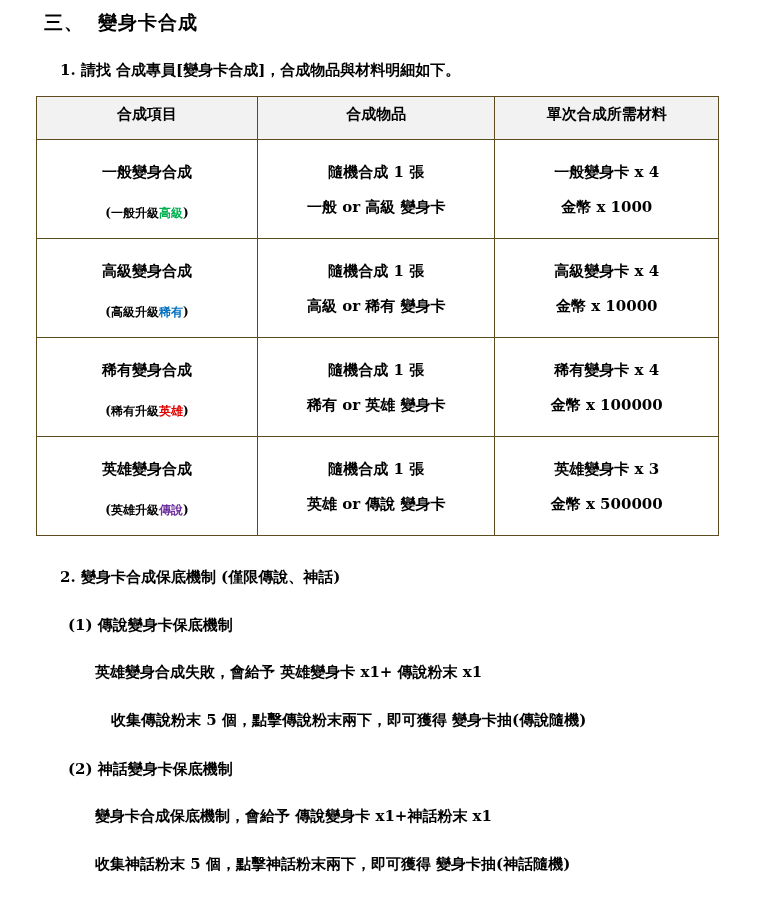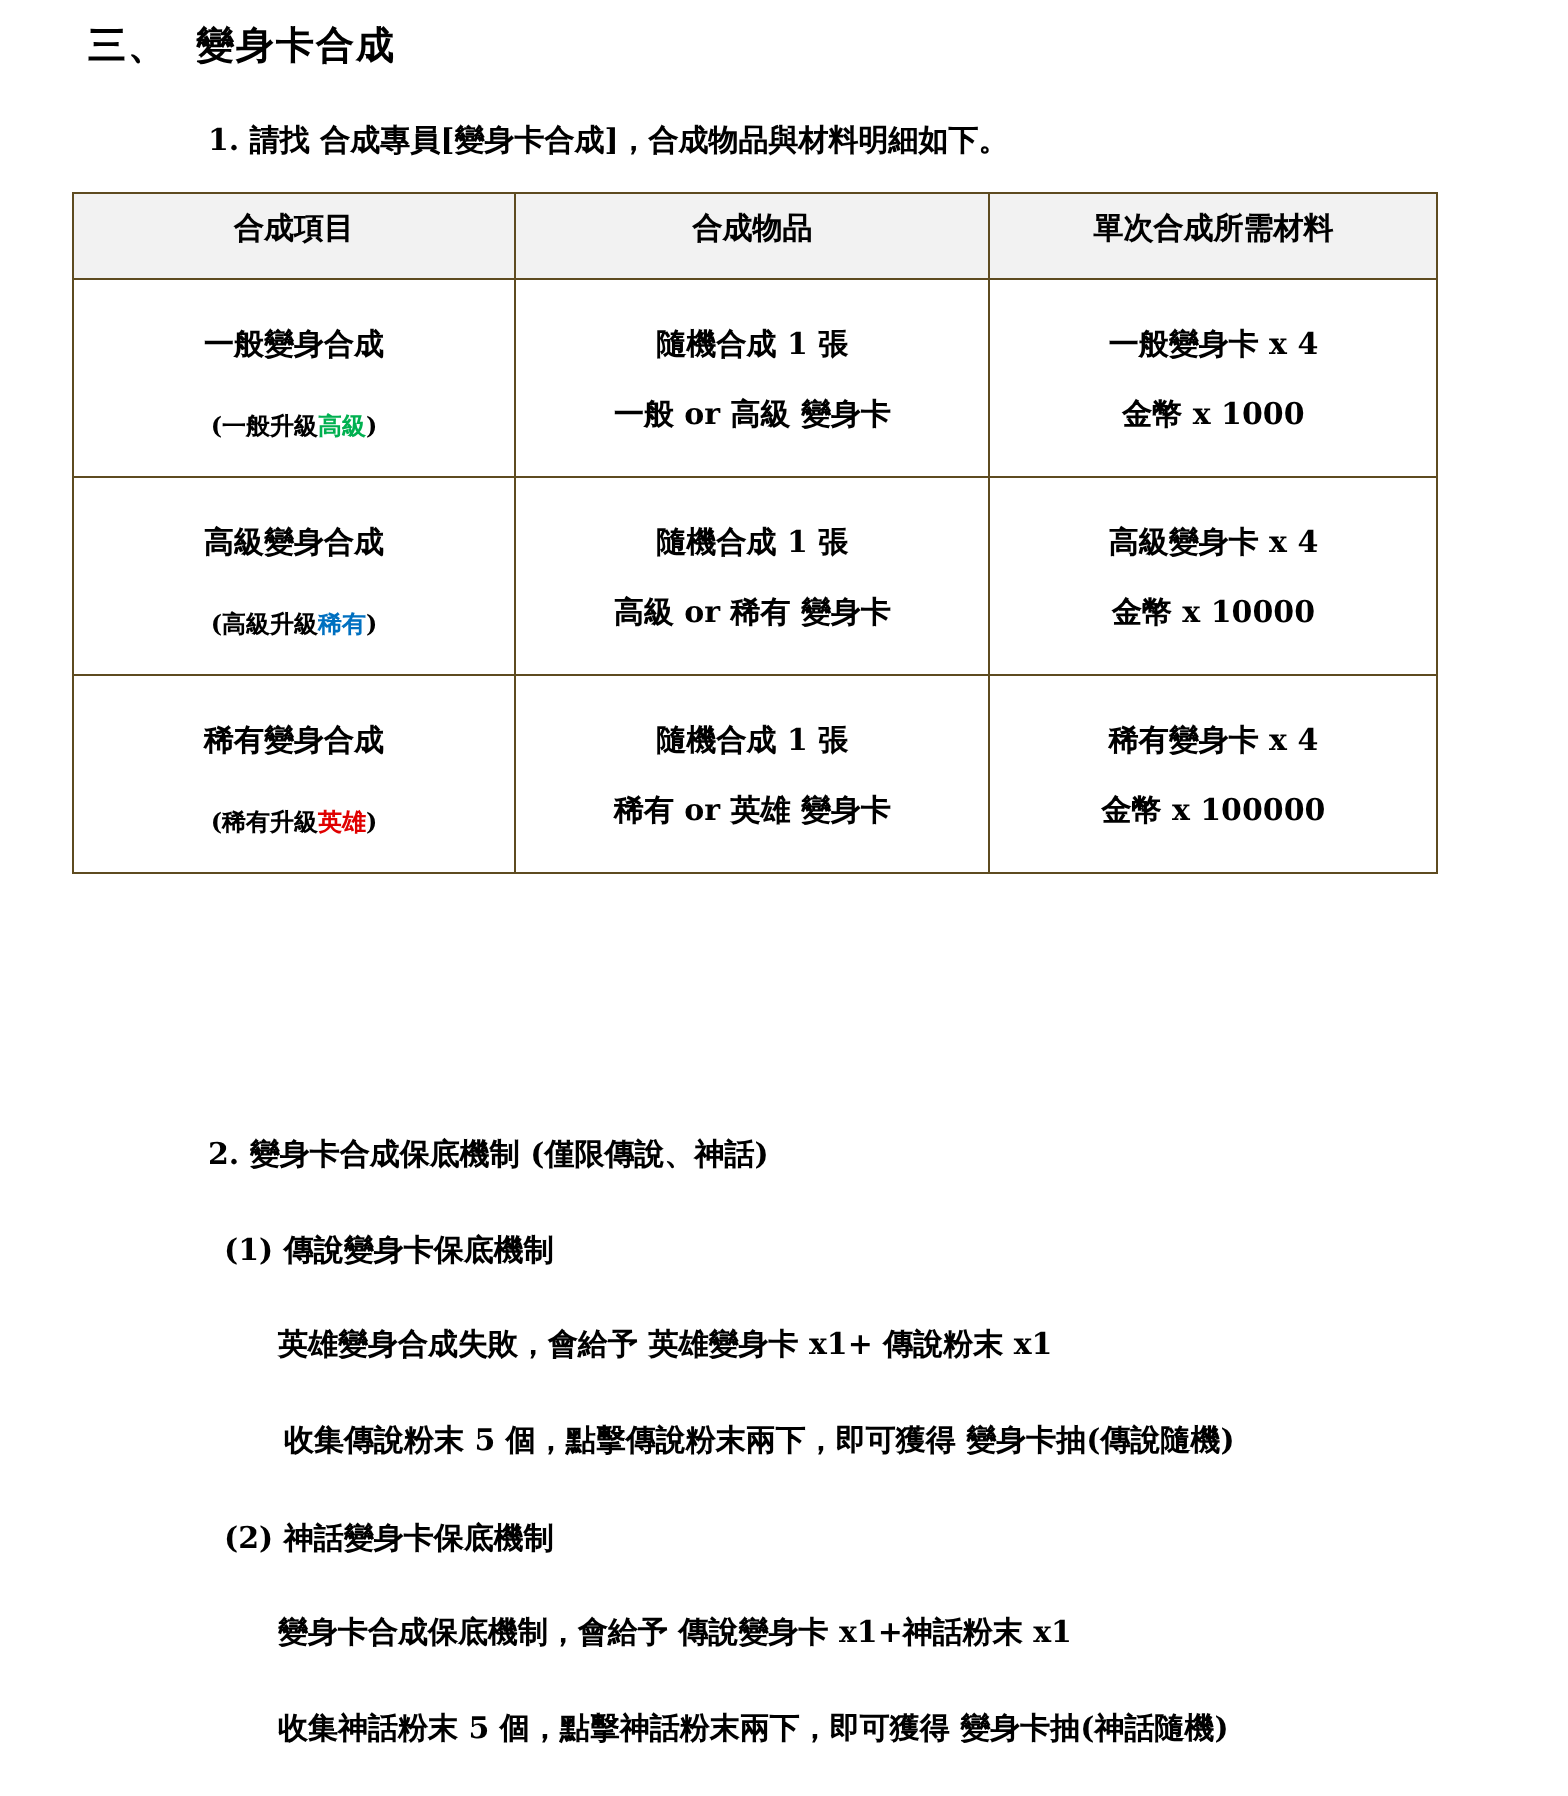--- a/index.html
+++ b/index.html
@@ -14,7 +14,7 @@
   }
   .h1 .num { margin-right: 14px; }
   .p {
-    position: absolute; font-size: 15px; font-weight: bold; white-space: nowrap; margin-left: 44px;
+    position: absolute; font-size: 15px; font-weight: bold; white-space: nowrap;
   }
   table.synth {
     position: absolute; left: 36px; top: 96px;

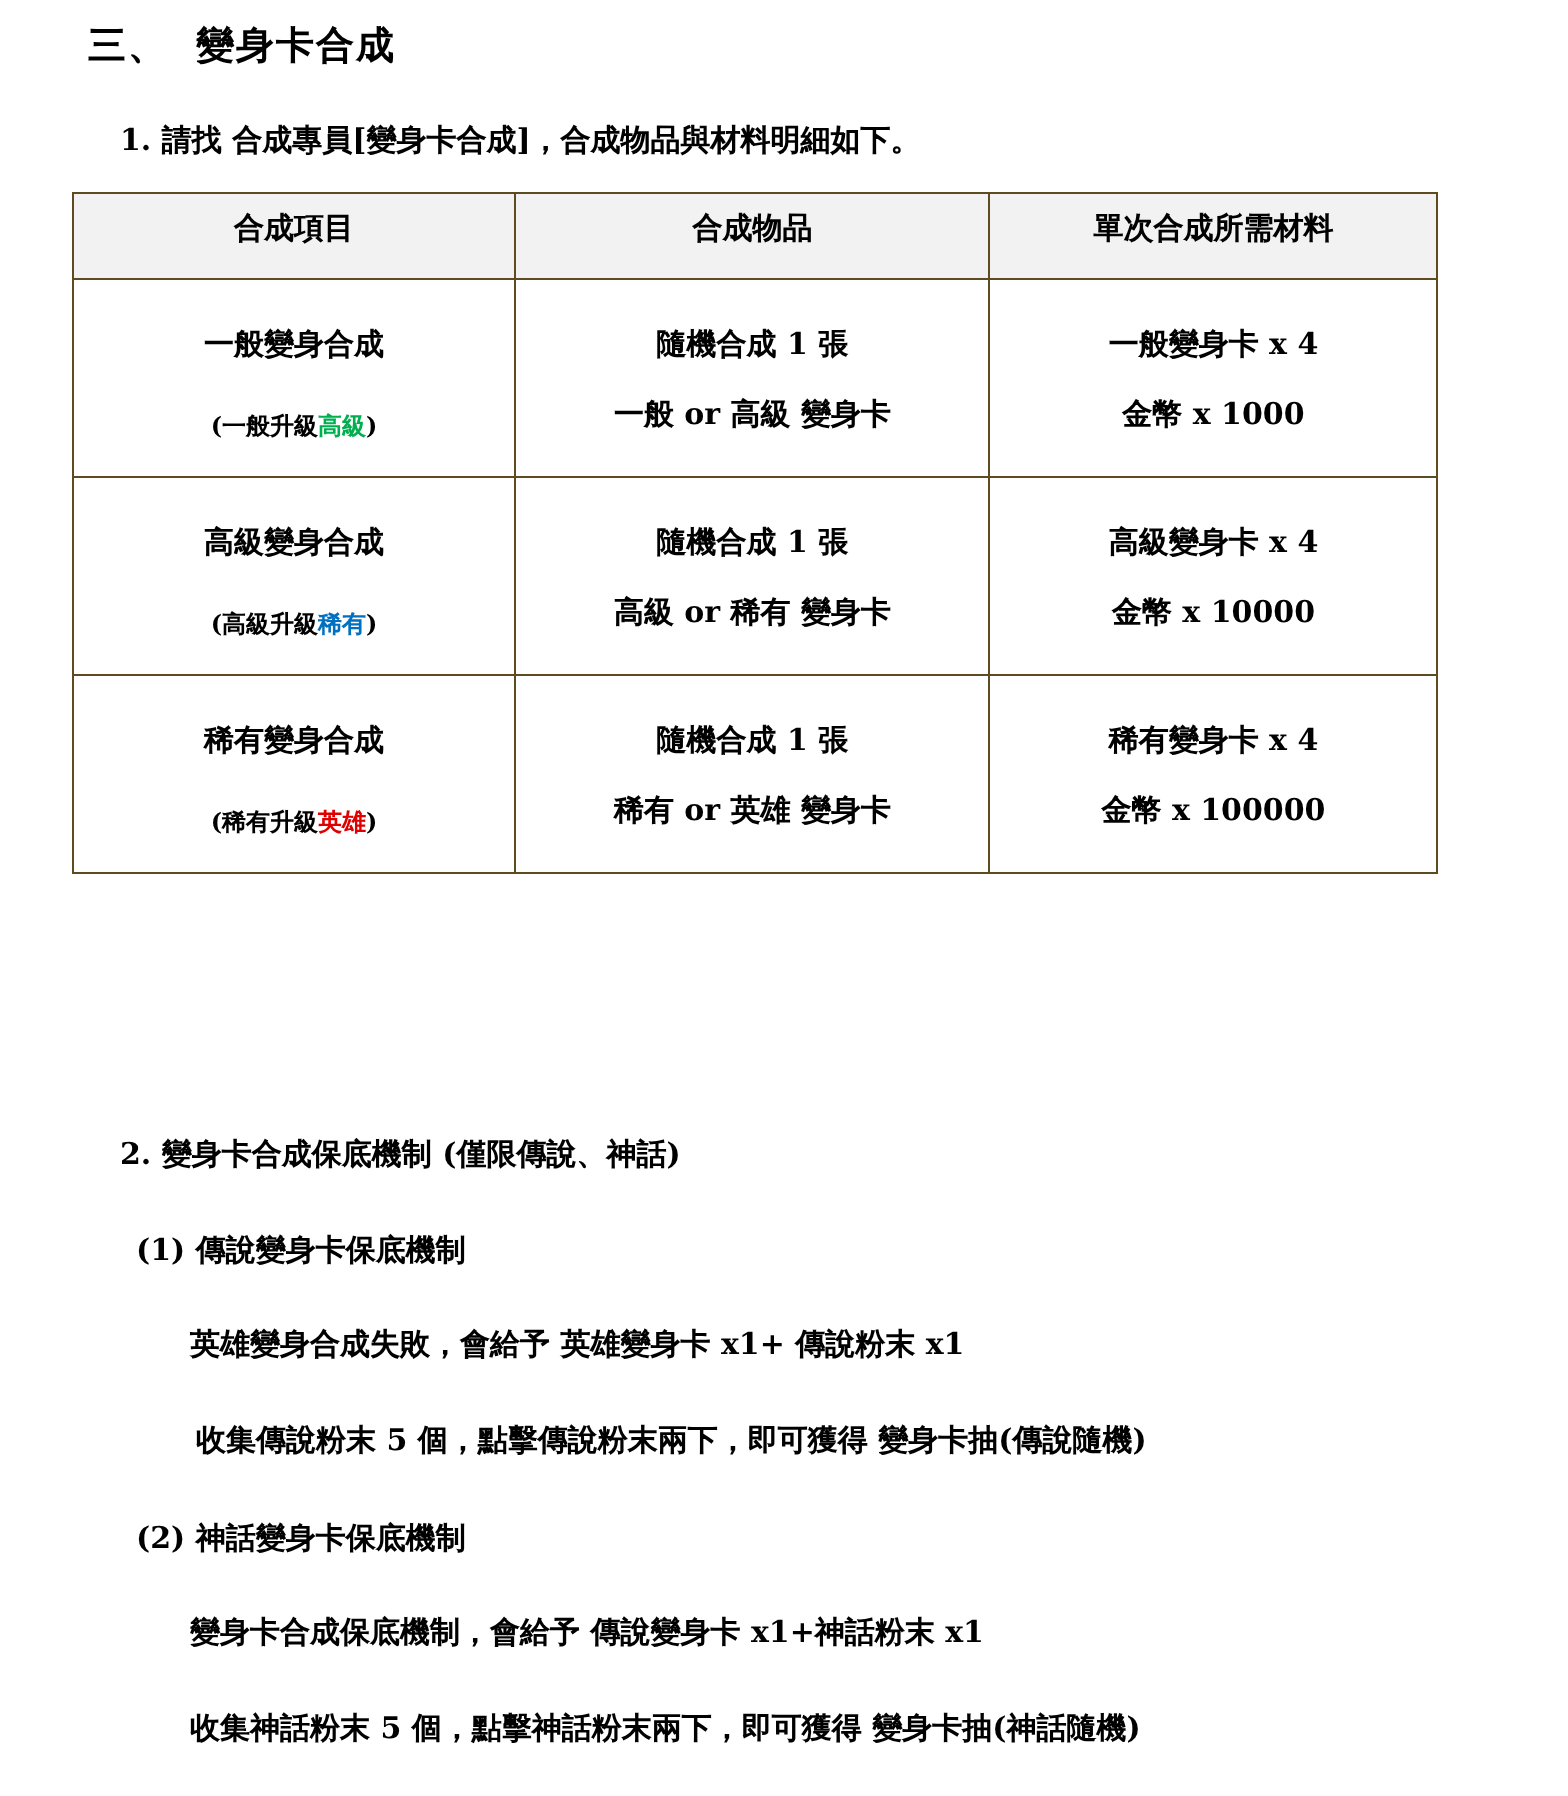--- a/index.html
+++ b/index.html
@@ -98,6 +98,20 @@
           <span class="cell-line2">金幣  x 100000</span>
         </td>
       </tr>
+      <tr>
+        <td class="c1">
+          <span class="cell-line1">英雄變身合成</span>
+          <span class="cell-line2 small"><span>(英雄升級</span><span class="tgt" style="color: rgb(112, 48, 160);">傳說</span><span>)</span></span>
+        </td>
+        <td class="c2">
+          <span class="cell-line1">隨機合成 1 張</span>
+          <span class="cell-line2">英雄 or 傳說 變身卡</span>
+        </td>
+        <td class="c3">
+          <span class="cell-line1">英雄變身卡  x 3</span>
+          <span class="cell-line2">金幣  x 500000</span>
+        </td>
+      </tr>
     </tbody>
 </table>
 

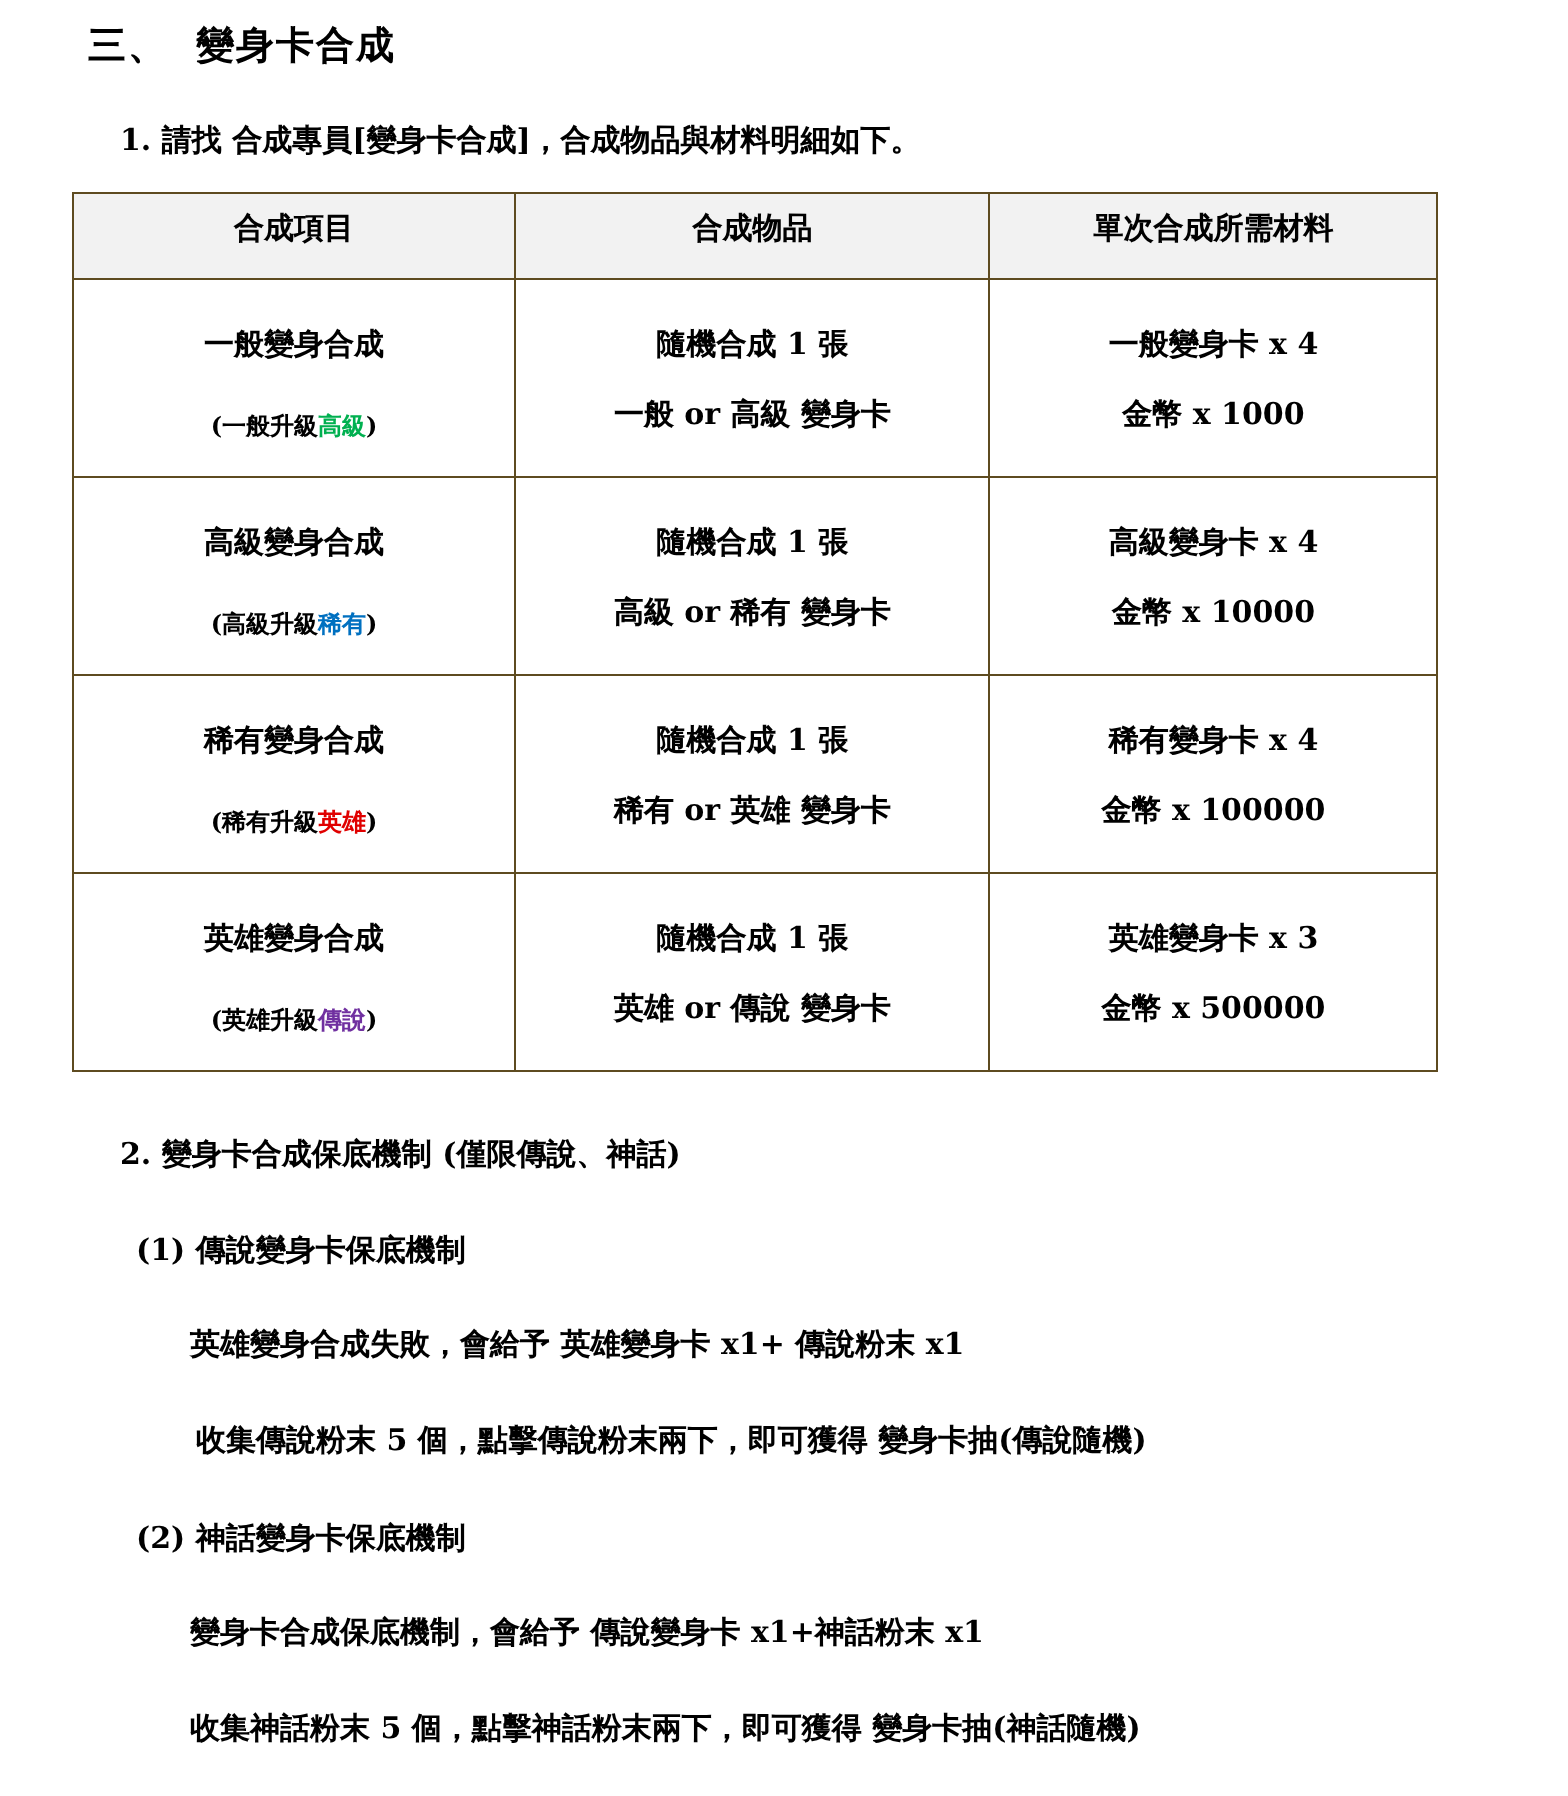--- a/index.html
+++ b/index.html
@@ -118,7 +118,7 @@
 <div class="p" style="left:60px; top:568px;">2.  變身卡合成保底機制 (僅限傳說、神話)</div>
 <div class="p" style="left:68px; top:616px;">(1) 傳說變身卡保底機制</div>
 <div class="p" style="left:95px; top:663px;">英雄變身合成失敗，會給予  英雄變身卡 x1+  傳說粉末 x1</div>
-<div class="p" style="left:82px; top:711px;padding-left:16px;">收集傳說粉末 5 個，點擊傳說粉末兩下，即可獲得  變身卡抽(傳說隨機)</div>
+<div class="p" style="left:95px; top:711px;padding-left:16px;">收集傳說粉末 5 個，點擊傳說粉末兩下，即可獲得  變身卡抽(傳說隨機)</div>
 <div class="p" style="left:68px; top:760px;">(2) 神話變身卡保底機制</div>
 <div class="p" style="left:95px; top:807px;">變身卡合成保底機制，會給予  傳說變身卡 x1+神話粉末 x1</div>
 <div class="p" style="left:95px; top:855px;">收集神話粉末 5 個，點擊神話粉末兩下，即可獲得  變身卡抽(神話隨機)</div>

